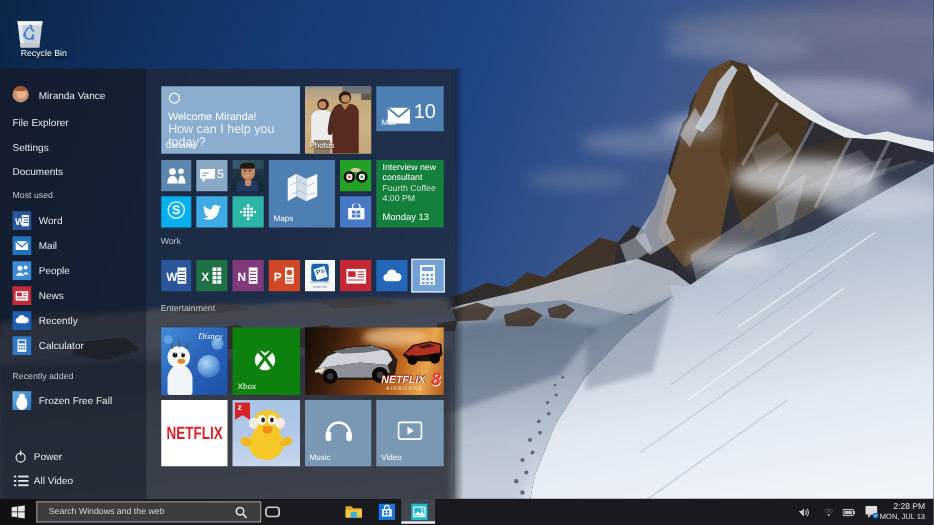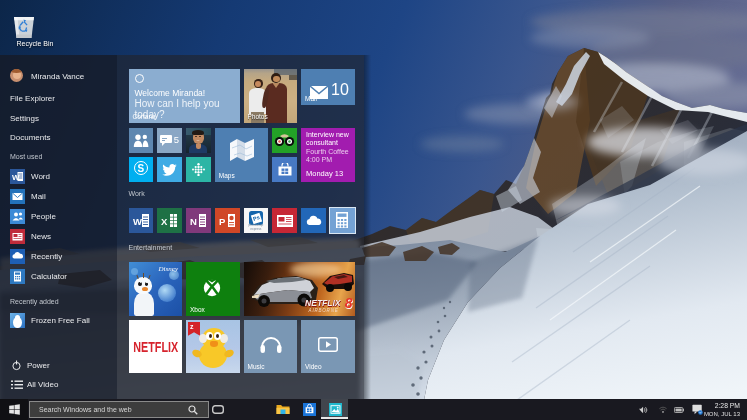--- a/index.html
+++ b/index.html
@@ -417,7 +417,7 @@
     </svg>
   </div>
 
-  <div class="tile" style="left:301px;top:128px;width:53.5px;height:53.5px;background:#a21caf">
+  <div class="tile" style="left:301px;top:128px;width:53.5px;height:53.5px;background:#15803d">
     <div class="abs" style="left:5px;top:3px;font-size:7px;line-height:8px;color:#fff">Interview new<br>consultant</div>
     <div class="abs" style="left:5px;top:19.5px;font-size:7px;line-height:8px;color:rgba(255,255,255,0.78)">Fourth Coffee<br>4:00 PM</div>
     <div class="abs" style="left:5px;bottom:4px;font-size:7.5px;color:#fff">Monday 13</div>

